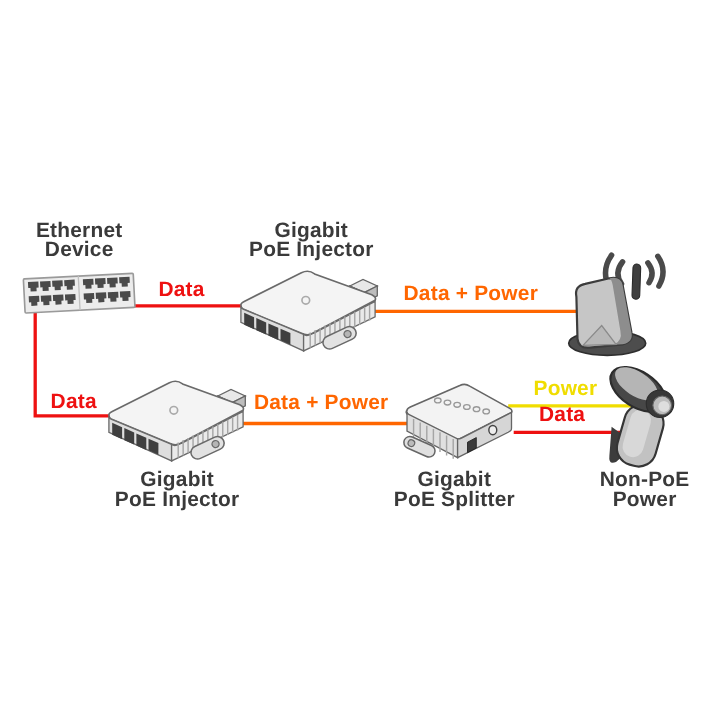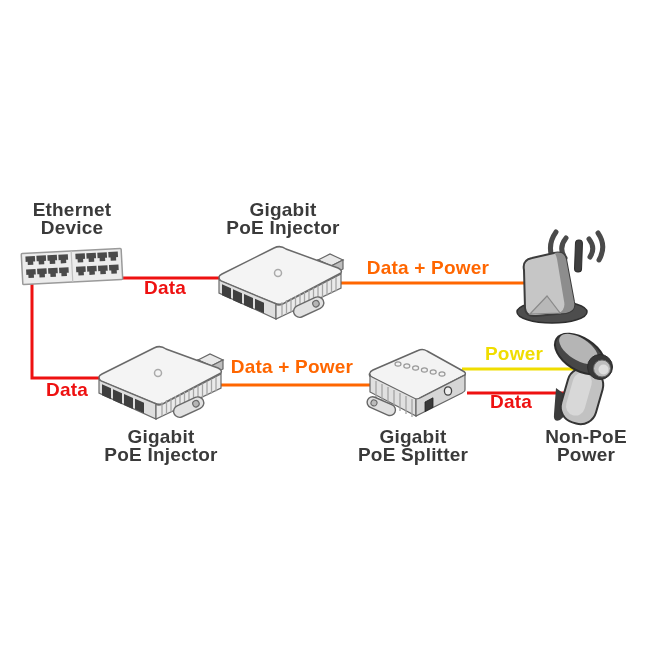--- a/index.html
+++ b/index.html
@@ -12,7 +12,7 @@
        letter-spacing:0.2px;}
   .lbl span{display:block;}
   .lbl-node{color:var(--c-label,#3a3a3a);}
-  .lbl-data{color:var(--c-data,#ee1111);margin-top:24px;}
+  .lbl-data{color:var(--c-data,#ee1111);}
   .lbl-dp{color:var(--c-data-power,#ff6600);}
   .lbl-power{color:var(--c-power,#f0dd00);text-align:center;}
   .ln{fill:none;stroke-width:3;}

